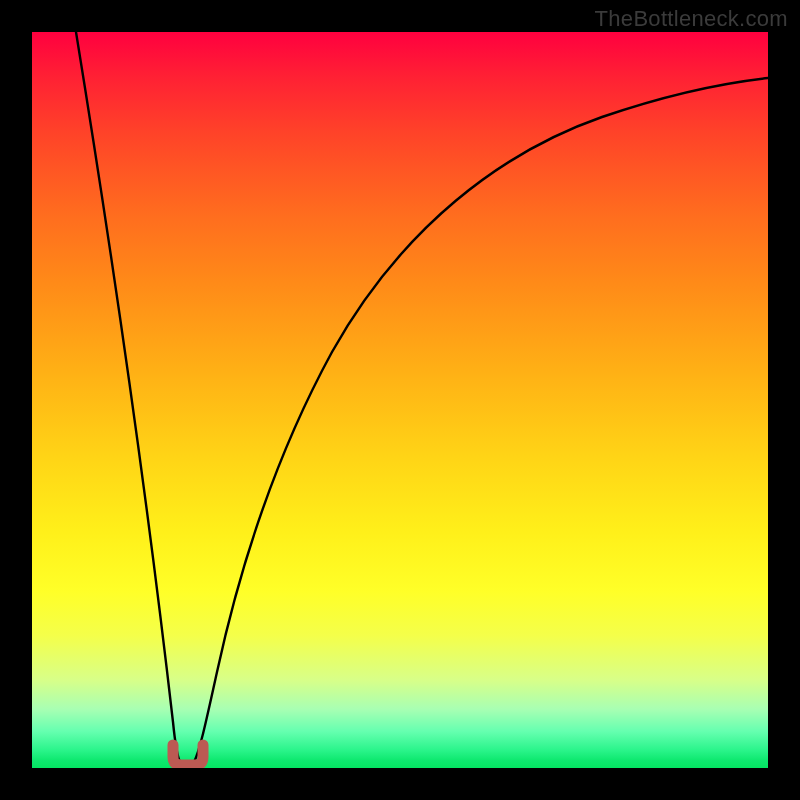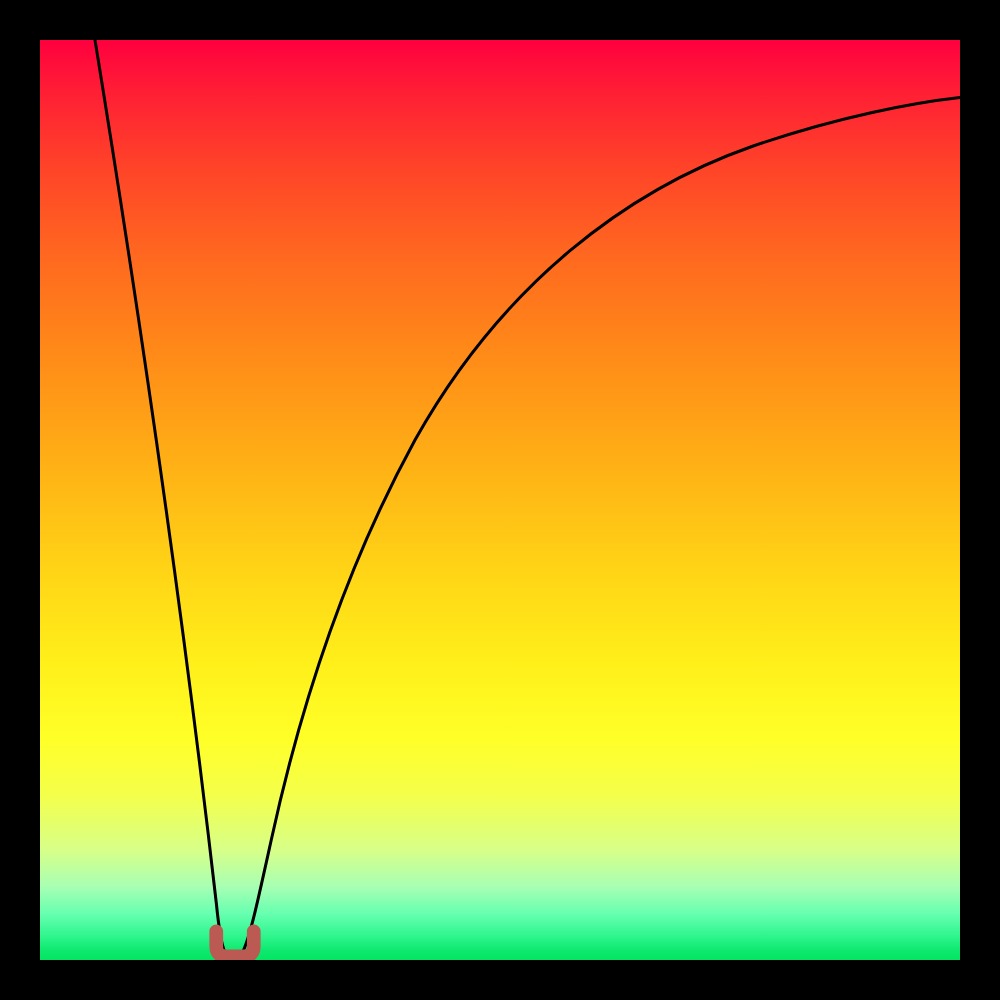--- a/index.html
+++ b/index.html
@@ -68,6 +68,7 @@
 <body>
 
 <div class="frame">
+  <div class="watermark">TheBottleneck.com</div>
 
   <div class="plot">
     <div class="gradient"></div>

